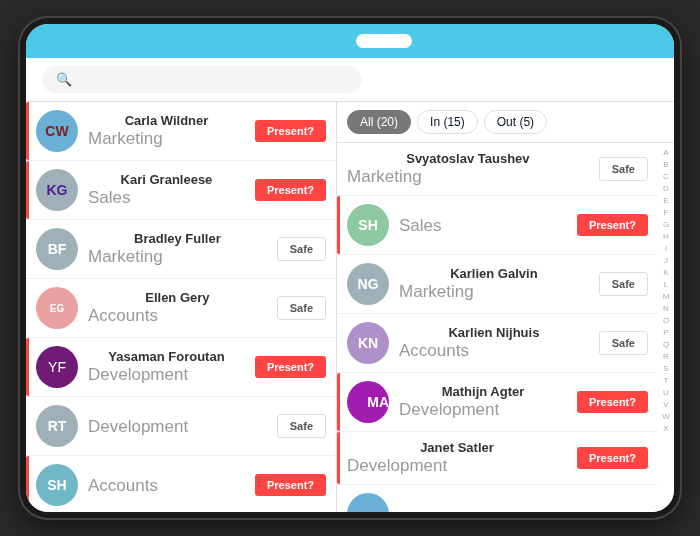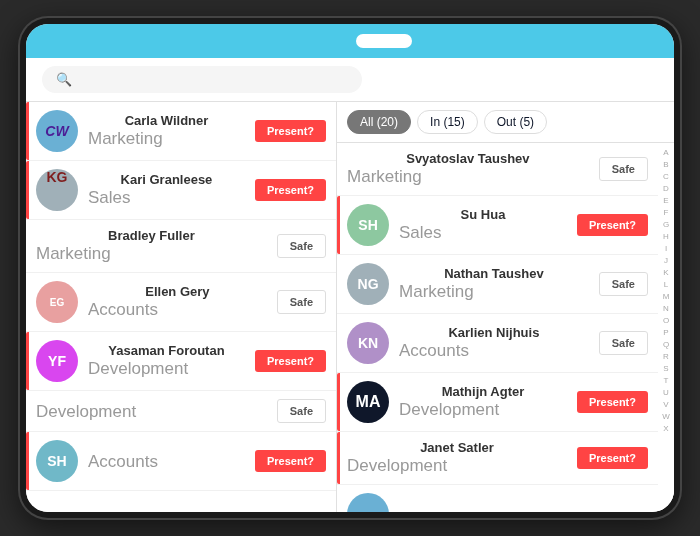--- a/index.html
+++ b/index.html
@@ -251,7 +251,7 @@
 
       <div class="left-panel" id="left-list">
       <div class="person-row present-indicator">
-            <div class="avatar" style="background: rgb(106, 176, 212); display: flex; align-items: center; justify-content: center; color: #4c1d95; font-weight: 700; font-size: 14px; font-style: italic;">
+            <div class="avatar" style="background: rgb(106, 176, 212); display: flex; align-items: center; justify-content: center; color: #7f1d1d; font-weight: 700; font-size: 14px;">
               <span>CW</span>
             </div>
             <div class="person-info">

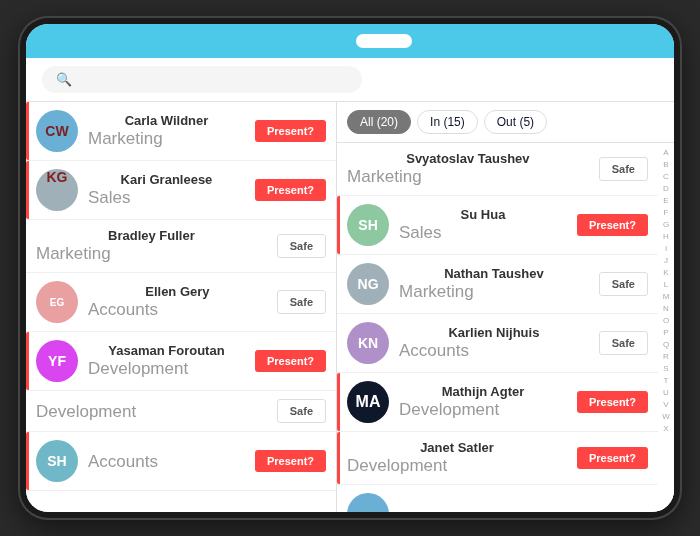--- a/index.html
+++ b/index.html
@@ -261,7 +261,7 @@
             <button class="status-btn present">Present?</button>
           </div>
           <div class="person-row present-indicator">
-            <div class="avatar" style="background: rgb(160, 176, 184); display: flex; justify-content: center; color: #7f1d1d; font-weight: 700; font-size: 14px;">
+            <div class="avatar" style="background: rgb(160, 176, 184); display: flex; align-items: center; justify-content: center; color: #4c1d95; font-weight: 700; font-size: 14px;">
               <span>KG</span>
             </div>
             <div class="person-info">

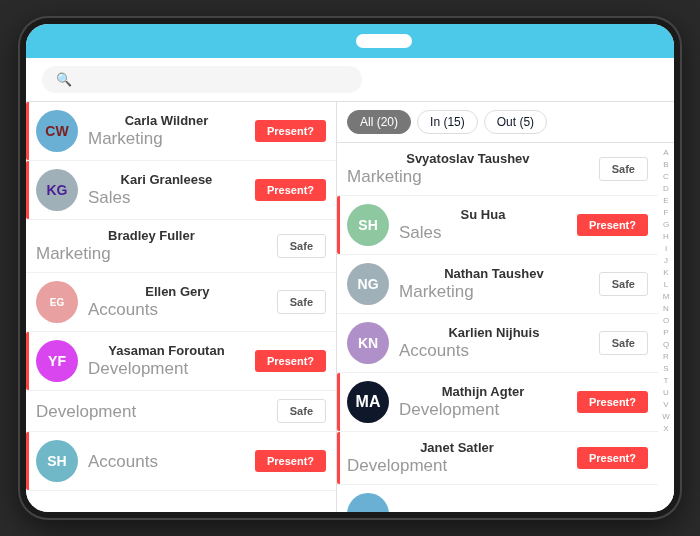--- a/index.html
+++ b/index.html
@@ -334,7 +334,6 @@
                   <span>SH</span>
                 </div>
                 <div class="person-info">
-                  <div class="person-name">Su Hua</div>
                   <div class="person-dept">Sales</div>
                 </div>
                 <button class="status-btn present">Present?</button>

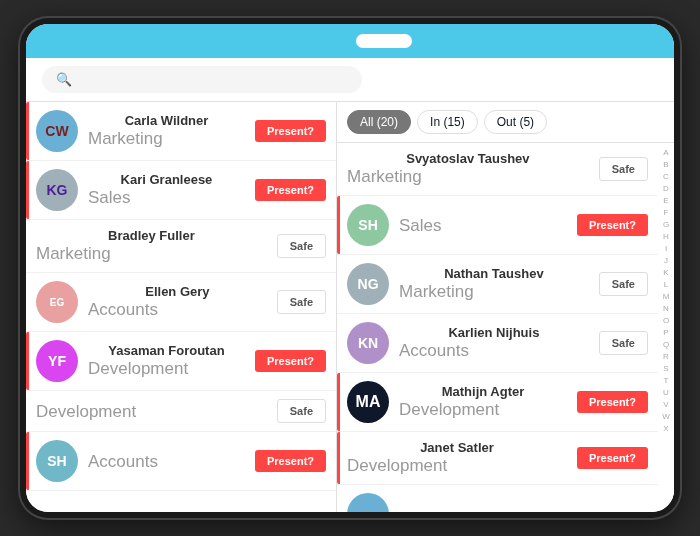--- a/index.html
+++ b/index.html
@@ -271,6 +271,9 @@
             <button class="status-btn present">Present?</button>
           </div>
           <div class="person-row">
+            <div class="avatar" style="background: rgb(160, 176, 184); display: flex; align-items: center; justify-content: center; color: white; font-weight: 700; font-size: 14px;">
+              <span>BF</span>
+            </div>
             <div class="person-info">
               <div class="person-name">Bradley Fuller</div>
               <div class="person-dept">Marketing</div>

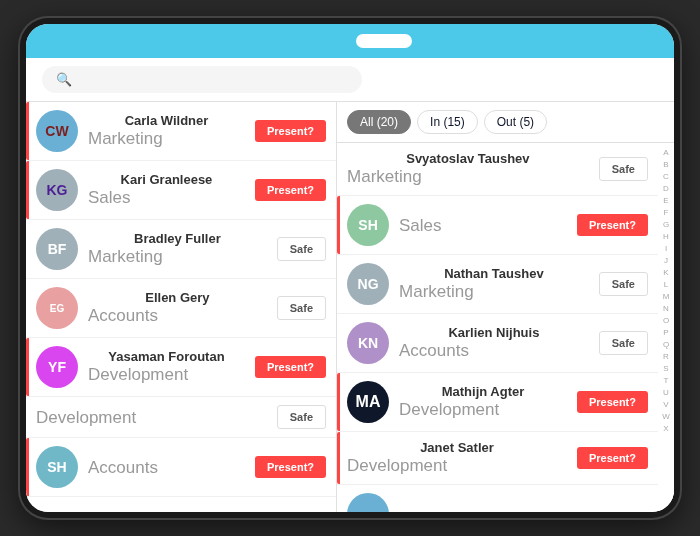--- a/index.html
+++ b/index.html
@@ -346,7 +346,7 @@
                   <span>NG</span>
                 </div>
                 <div class="person-info">
-                  <div class="person-name">Nathan Taushev</div>
+                  <div class="person-name">Karlien Galvin</div>
                   <div class="person-dept">Marketing</div>
                 </div>
                 <button class="status-btn safe">Safe</button>

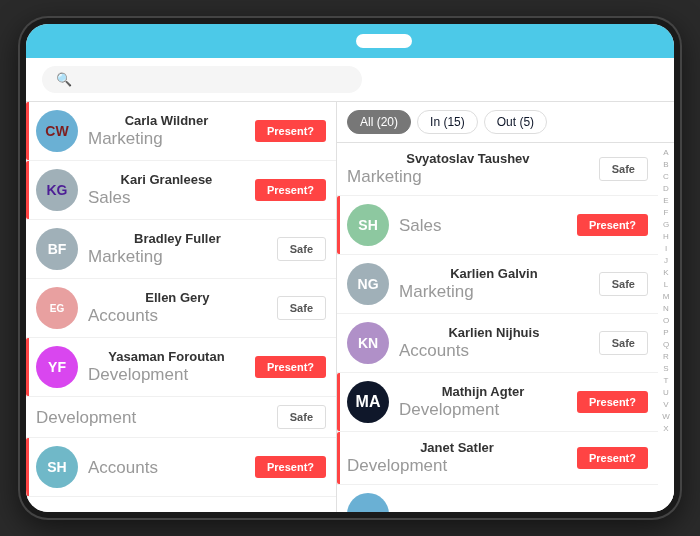--- a/index.html
+++ b/index.html
@@ -291,7 +291,7 @@
             <button class="status-btn safe">Safe</button>
           </div>
           <div class="person-row present-indicator">
-            <div class="avatar" style="background: #d946ef; display: flex; align-items: center; justify-content: center; color: white; font-weight: 700; font-size: 14px;">
+            <div class="avatar" style="background: #701a75; display: flex; align-items: center; justify-content: center; color: white; font-weight: 400; font-size: 14px;">
               <span>YF</span>
             </div>
             <div class="person-info">

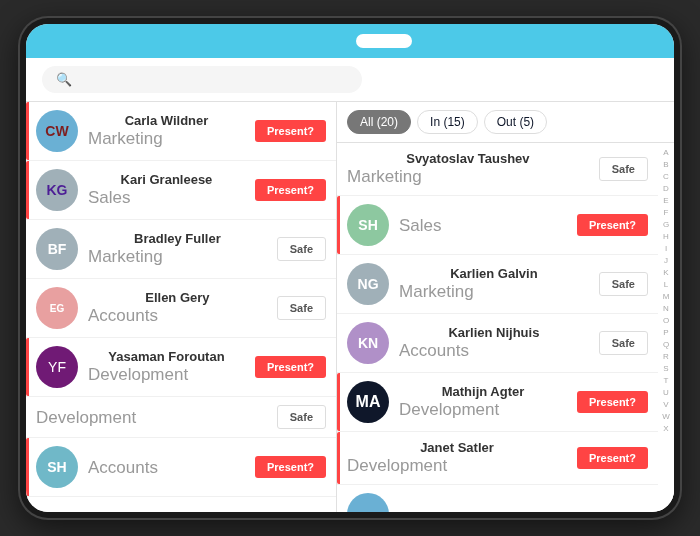--- a/index.html
+++ b/index.html
@@ -362,7 +362,7 @@
                 <button class="status-btn safe">Safe</button>
               </div>
               <div class="person-row present-indicator">
-                <div class="avatar" style="background: #0f172a; display: flex; align-items: center; justify-content: center; color: white; font-weight: 700; font-size: 16px;">
+                <div class="avatar" style="background: #a21caf; display: flex; align-items: center; justify-content: flex-end; color: white; font-weight: 700; font-size: 14px;">
                   <span>MA</span>
                 </div>
                 <div class="person-info">

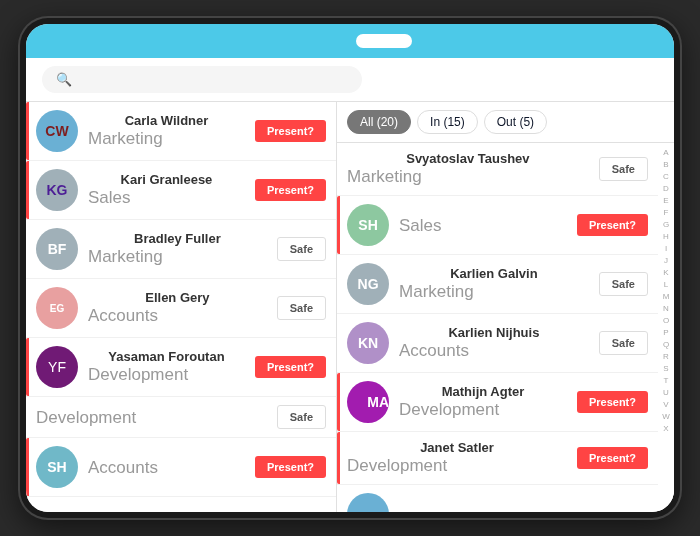--- a/index.html
+++ b/index.html
@@ -301,6 +301,9 @@
             <button class="status-btn present">Present?</button>
           </div>
           <div class="person-row">
+            <div class="avatar" style="background: rgb(160, 176, 184); display: flex; align-items: center; justify-content: center; color: white; font-weight: 700; font-size: 14px;">
+              <span>RT</span>
+            </div>
             <div class="person-info">
               <div class="person-dept">Development</div>
             </div>

